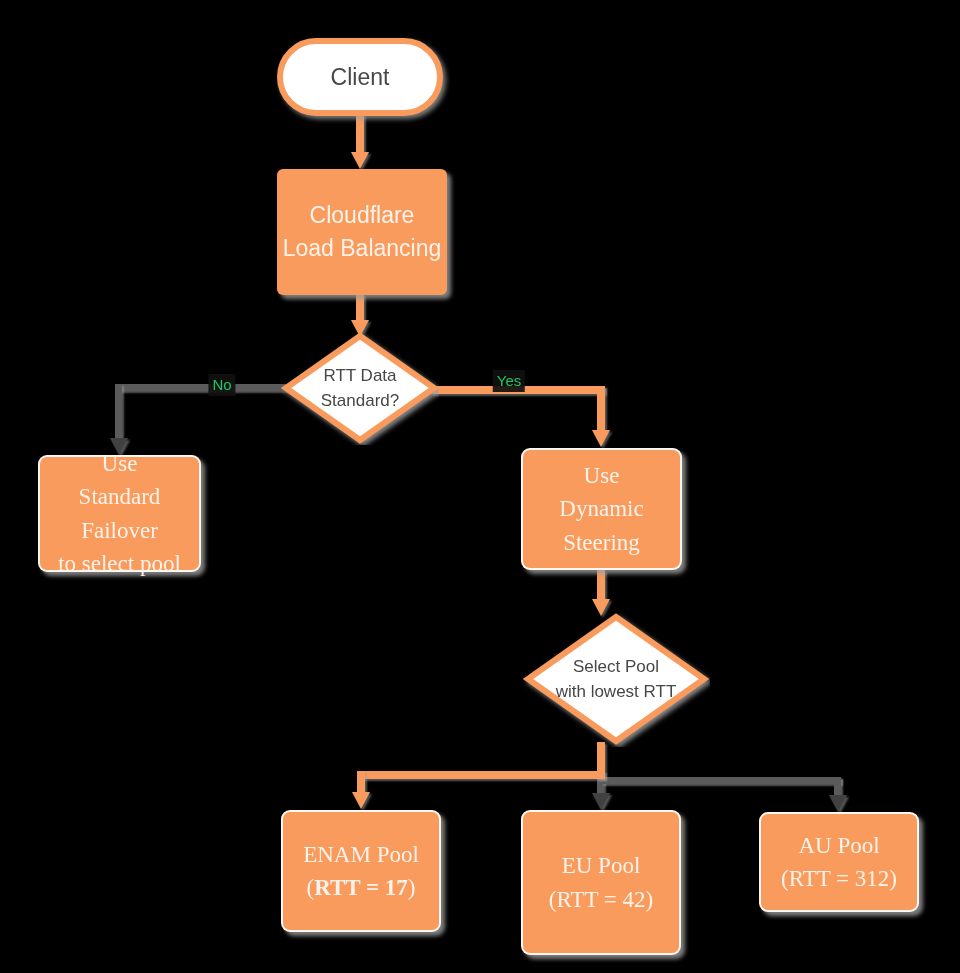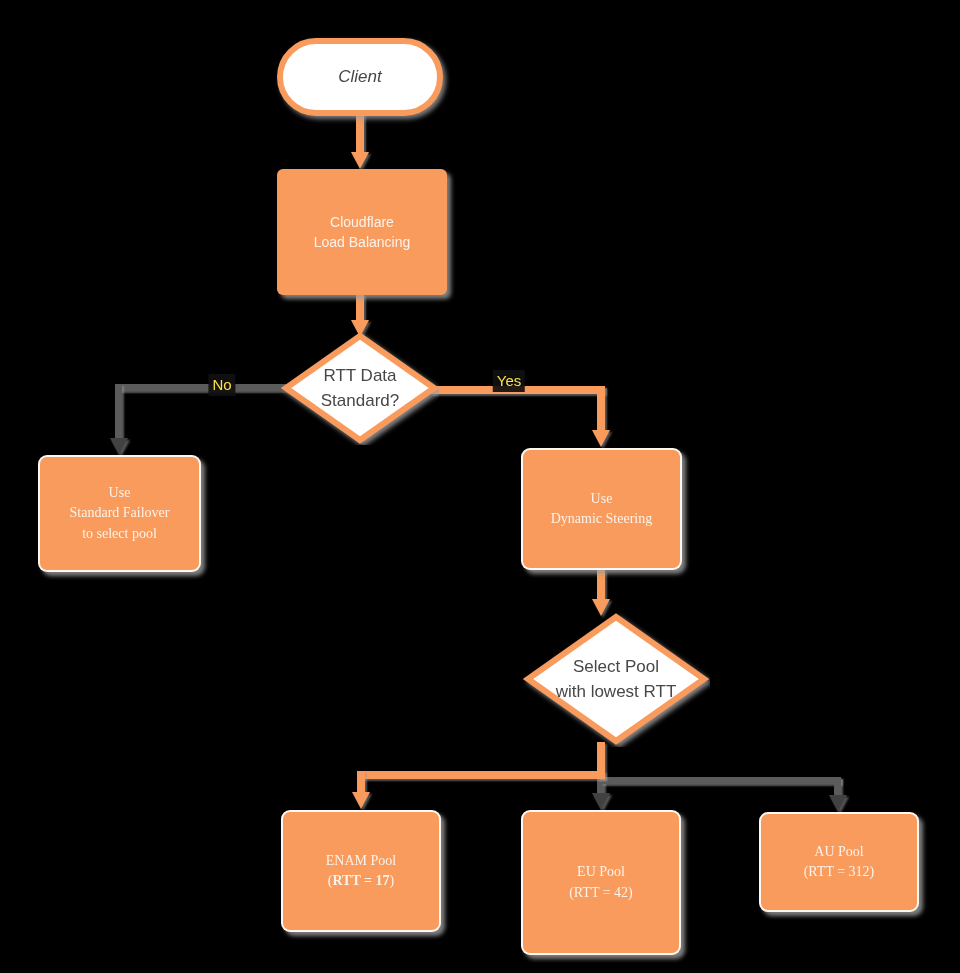--- a/index.html
+++ b/index.html
@@ -25,7 +25,7 @@
     font-size:14px;line-height:1.45;}
   .proc.bordered{border:2px solid rgba(255,255,255,.92);font-family:Liberation Serif, serif;}
   .terminator{background:#fff;color:#474747;border:6px solid #F89B5C;border-radius:45px;
-    box-shadow:3px 3px 5px rgba(158,158,158,.8);font-size:17px;font-style:italic;}
+    box-shadow:3px 3px 5px rgba(158,158,158,.8);font-size:23px;}
   .diamond-wrap{position:absolute;z-index:5;}
   .diamond-wrap svg{display:block;}
   .diamond-label{position:absolute;inset:0;display:flex;flex-direction:column;

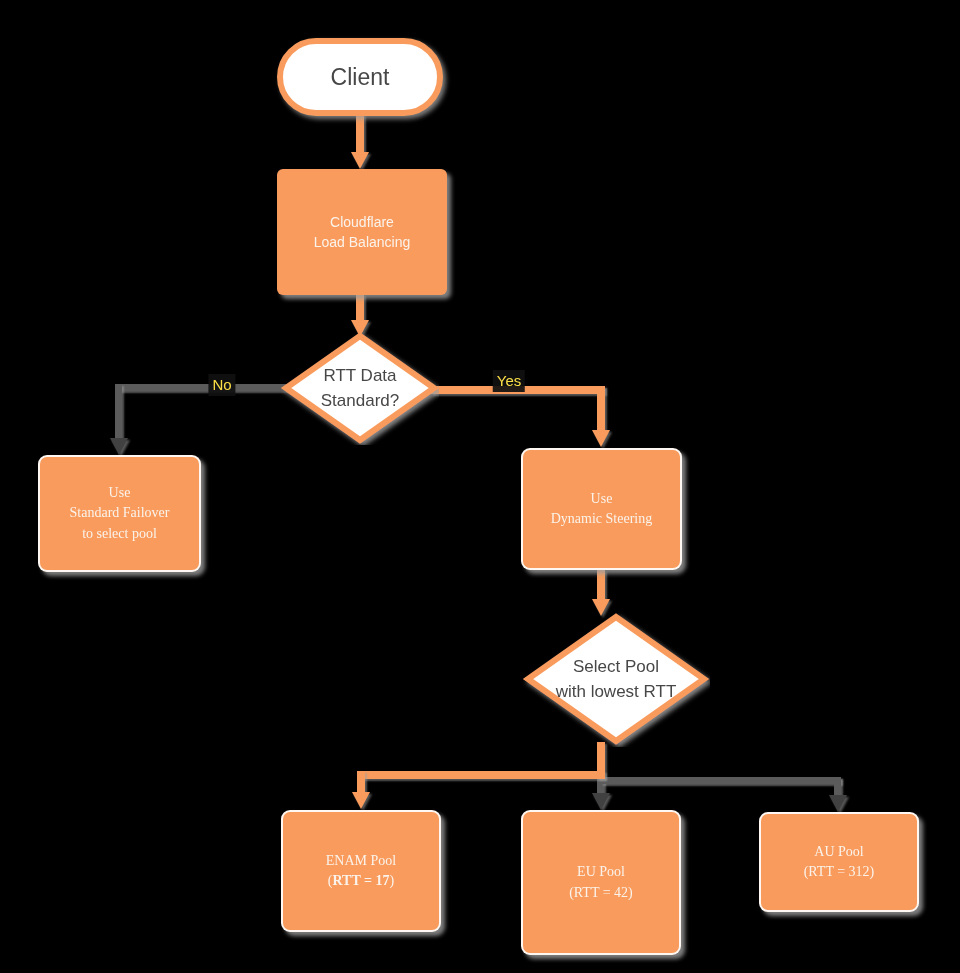--- a/index.html
+++ b/index.html
@@ -22,7 +22,7 @@
     align-items:center;text-align:center;z-index:5;box-sizing:border-box;}
   .proc{background:#F89B5C;color:#FBF3EB;border-radius:9px;
     box-shadow:4px 4px 4px rgba(158,158,158,.8);
-    font-size:14px;line-height:1.45;}
+    font-size:23px;line-height:1.45;}
   .proc.bordered{border:2px solid rgba(255,255,255,.92);font-family:Liberation Serif, serif;}
   .terminator{background:#fff;color:#474747;border:6px solid #F89B5C;border-radius:45px;
     box-shadow:3px 3px 5px rgba(158,158,158,.8);font-size:23px;}

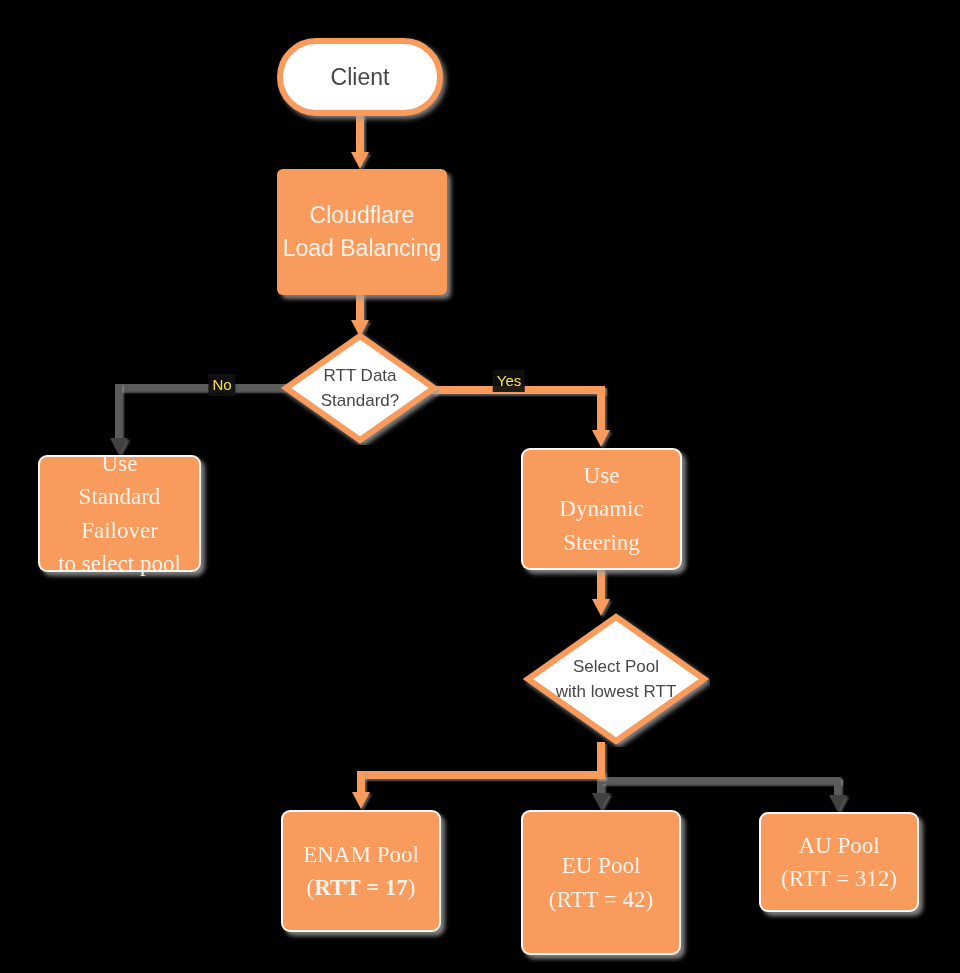--- a/index.html
+++ b/index.html
@@ -33,7 +33,7 @@
     color:#474747;font-size:17px;line-height:1.5;}
   
   .edge-label{position:absolute;transform:translate(-50%,-50%);z-index:6;
-    background:rgba(16,16,16,.93);color:#fde047;font-size:15px;padding:2px 4px;line-height:1.2;}
+    background:rgba(16,16,16,.93);color:#22c55e;font-size:15px;padding:2px 4px;line-height:1.2;}
   b{font-weight:bold;}
 </style>
 </head>

